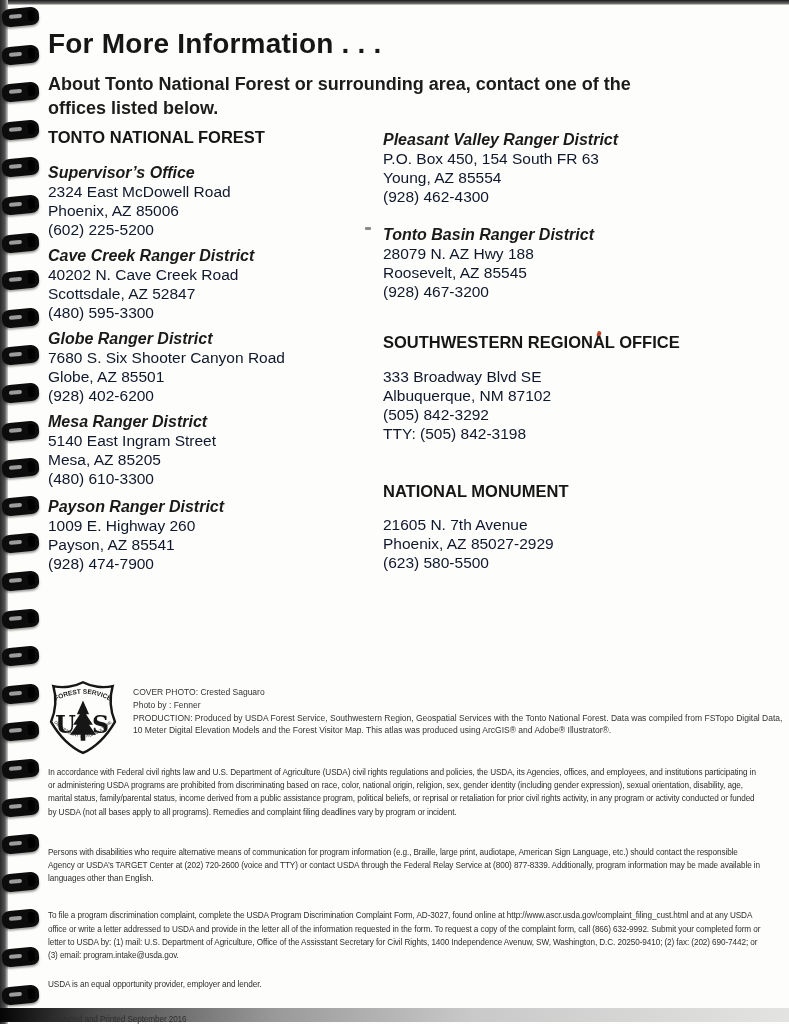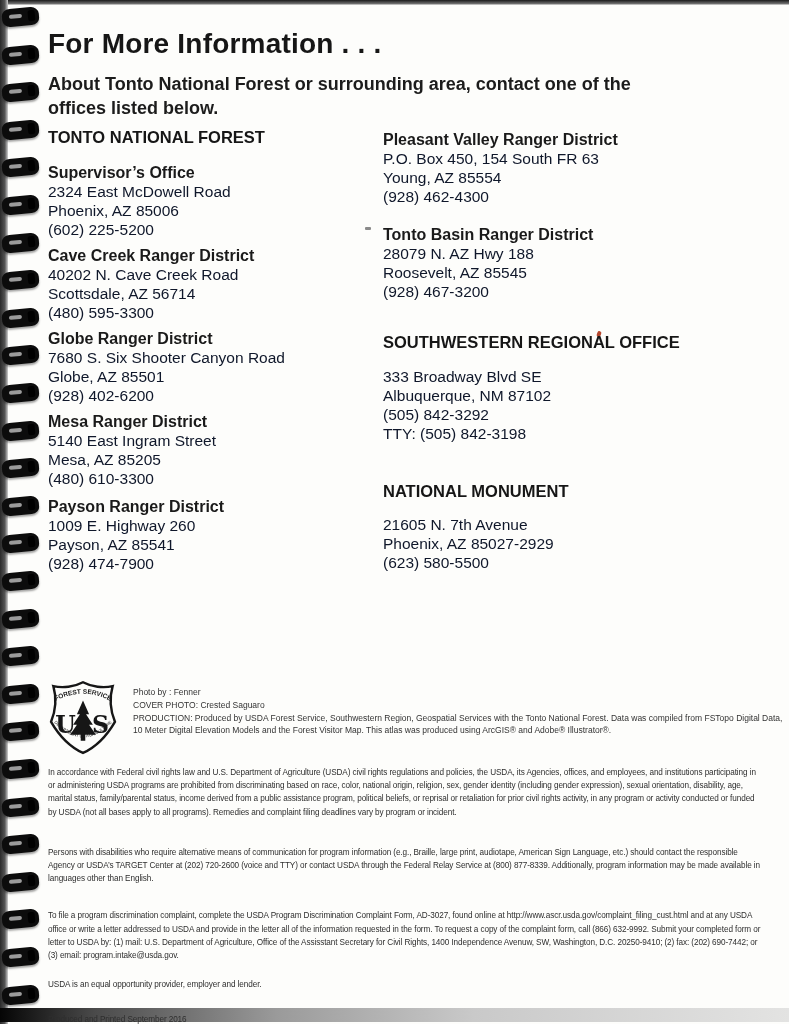--- a/index.html
+++ b/index.html
@@ -32,7 +32,7 @@
   h3{margin:0;font-size:16.5px;line-height:19px;font-weight:bold;color:#161616;}
   .col-left h3{margin-bottom:16px;}
   .office{margin-bottom:7px;}
-  .office-name{font-size:16px;line-height:19px;font-weight:bold;color:#1a1a1a;}
+  .office-name{font-size:16px;line-height:19px;font-weight:bold;color:#1a1a1a;font-style:italic;}
   .office-line{font-size:15.5px;line-height:19px;color:#0f172a;}
   .mt-7{margin-top:7px;} .mt-9{margin-top:9px;}
   .mb-19{margin-bottom:19px;} .mb-32{margin-bottom:32px;}

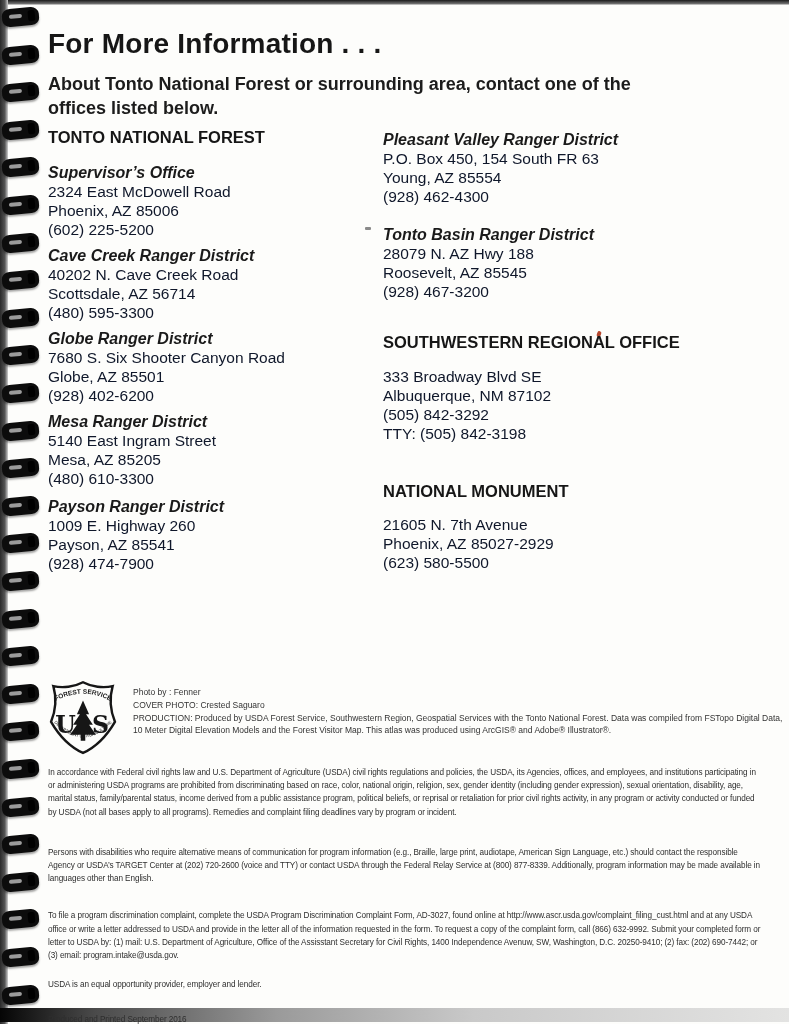--- a/index.html
+++ b/index.html
@@ -113,7 +113,7 @@
     <div class="office">
       <div class="office-name">Cave Creek Ranger District</div>
       <div class="office-line">40202 N. Cave Creek Road</div>
-      <div class="office-line">Scottsdale, AZ 56714</div>
+      <div class="office-line">Scottsdale, AZ 52847</div>
       <div class="office-line">(480) 595-3300</div>
     </div>
 

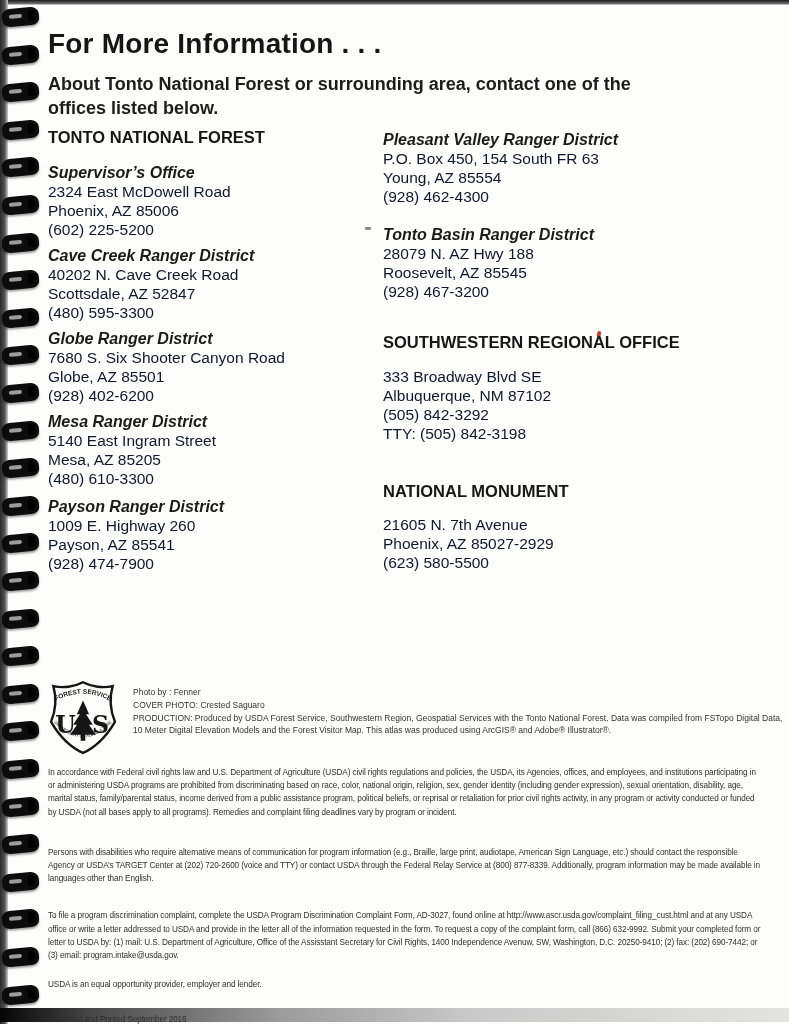--- a/index.html
+++ b/index.html
@@ -186,8 +186,8 @@
       <polygon fill="#161616" points="50,27 58,45 54,45 63,59 58,59 67,72 53,72 53,80 47,80 47,72 33,72 42,59 37,59 46,45 42,45"></polygon>
     </svg>
     <div class="credits">
+      <div>COVER PHOTO: Crested Saguaro</div>
       <div>Photo by : Fenner</div>
-      <div>COVER PHOTO: Crested Saguaro</div>
       <div>PRODUCTION: Produced by USDA Forest Service, Southwestern Region, Geospatial Services with the Tonto National Forest. Data was compiled from FSTopo Digital Data,</div>
       <div>10 Meter Digital Elevation Models and the Forest Visitor Map. This atlas was produced using ArcGIS® and Adobe® Illustrator®.</div>
     </div>

